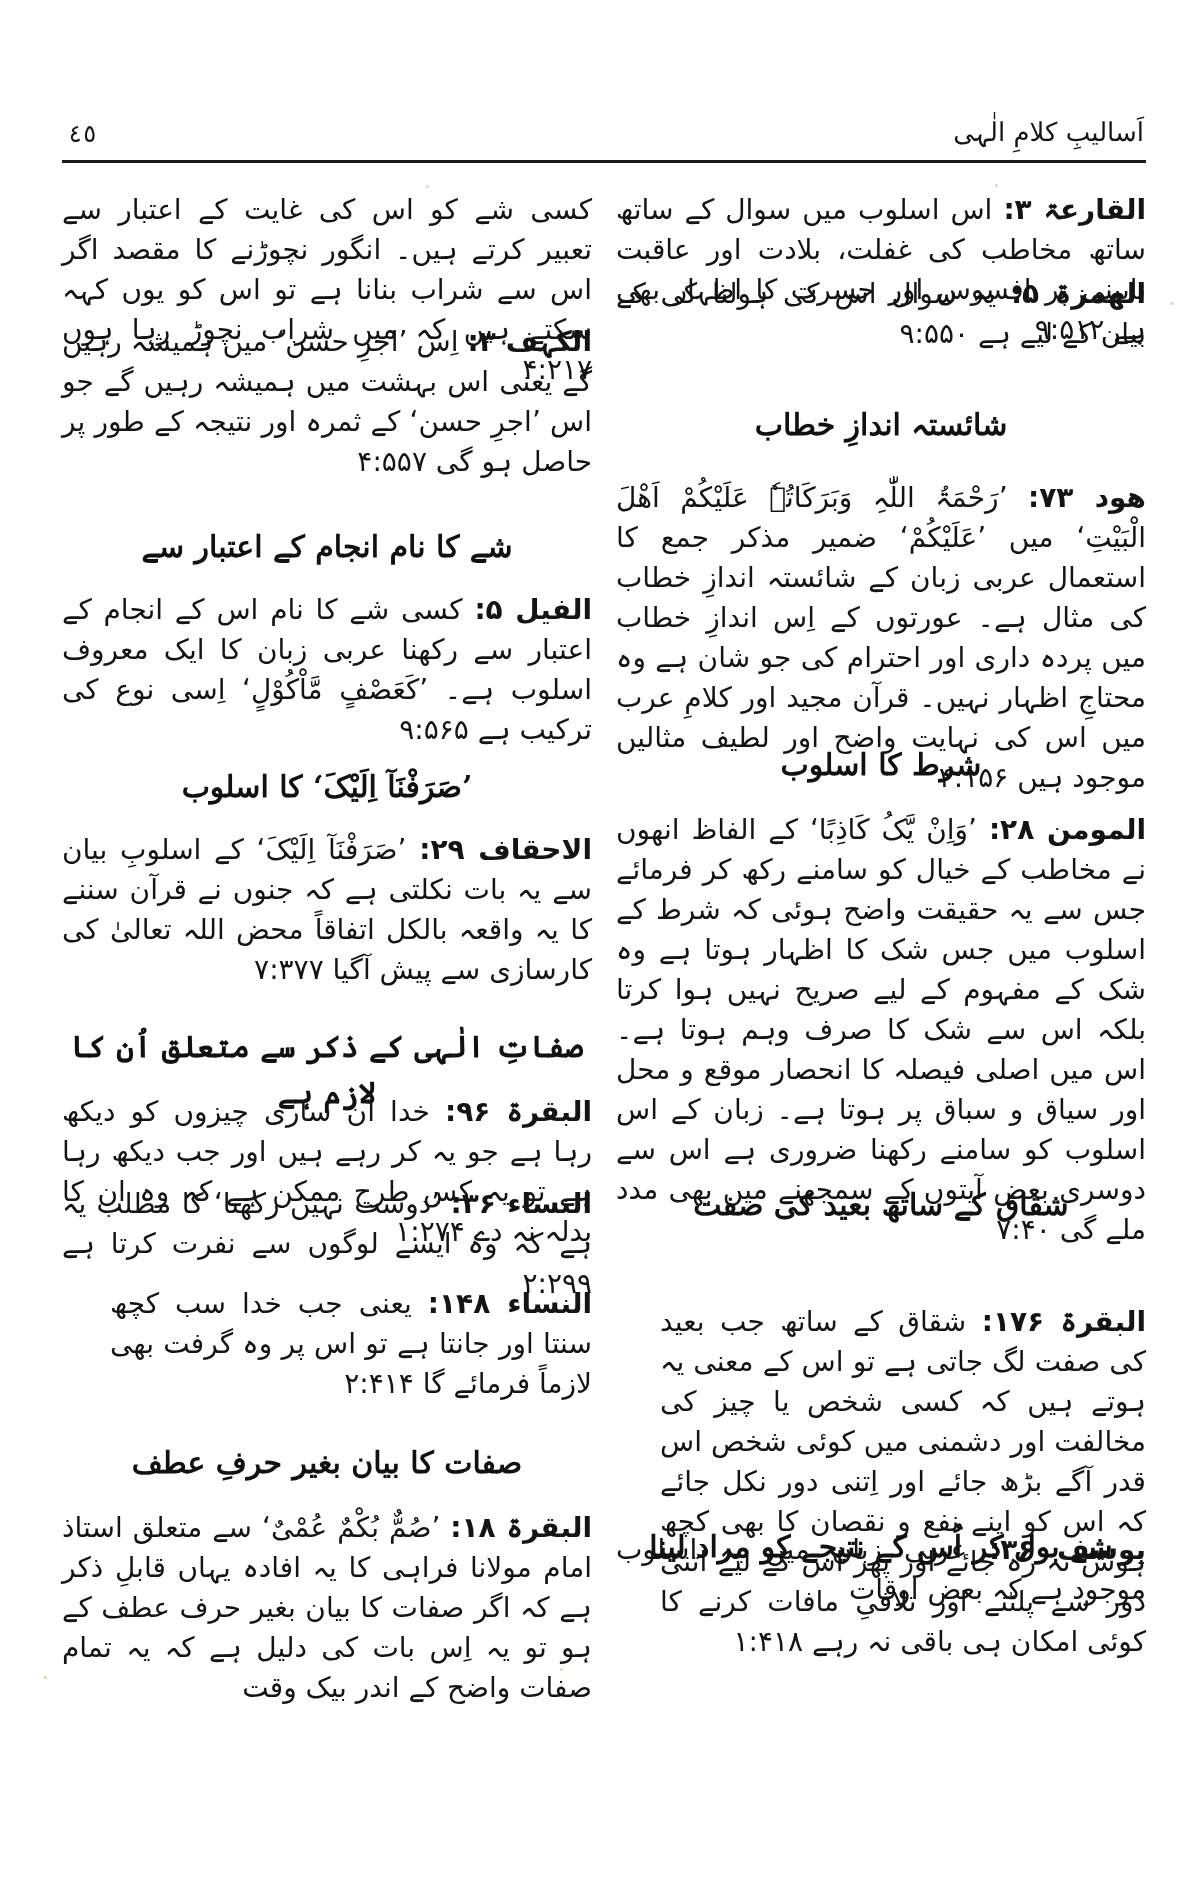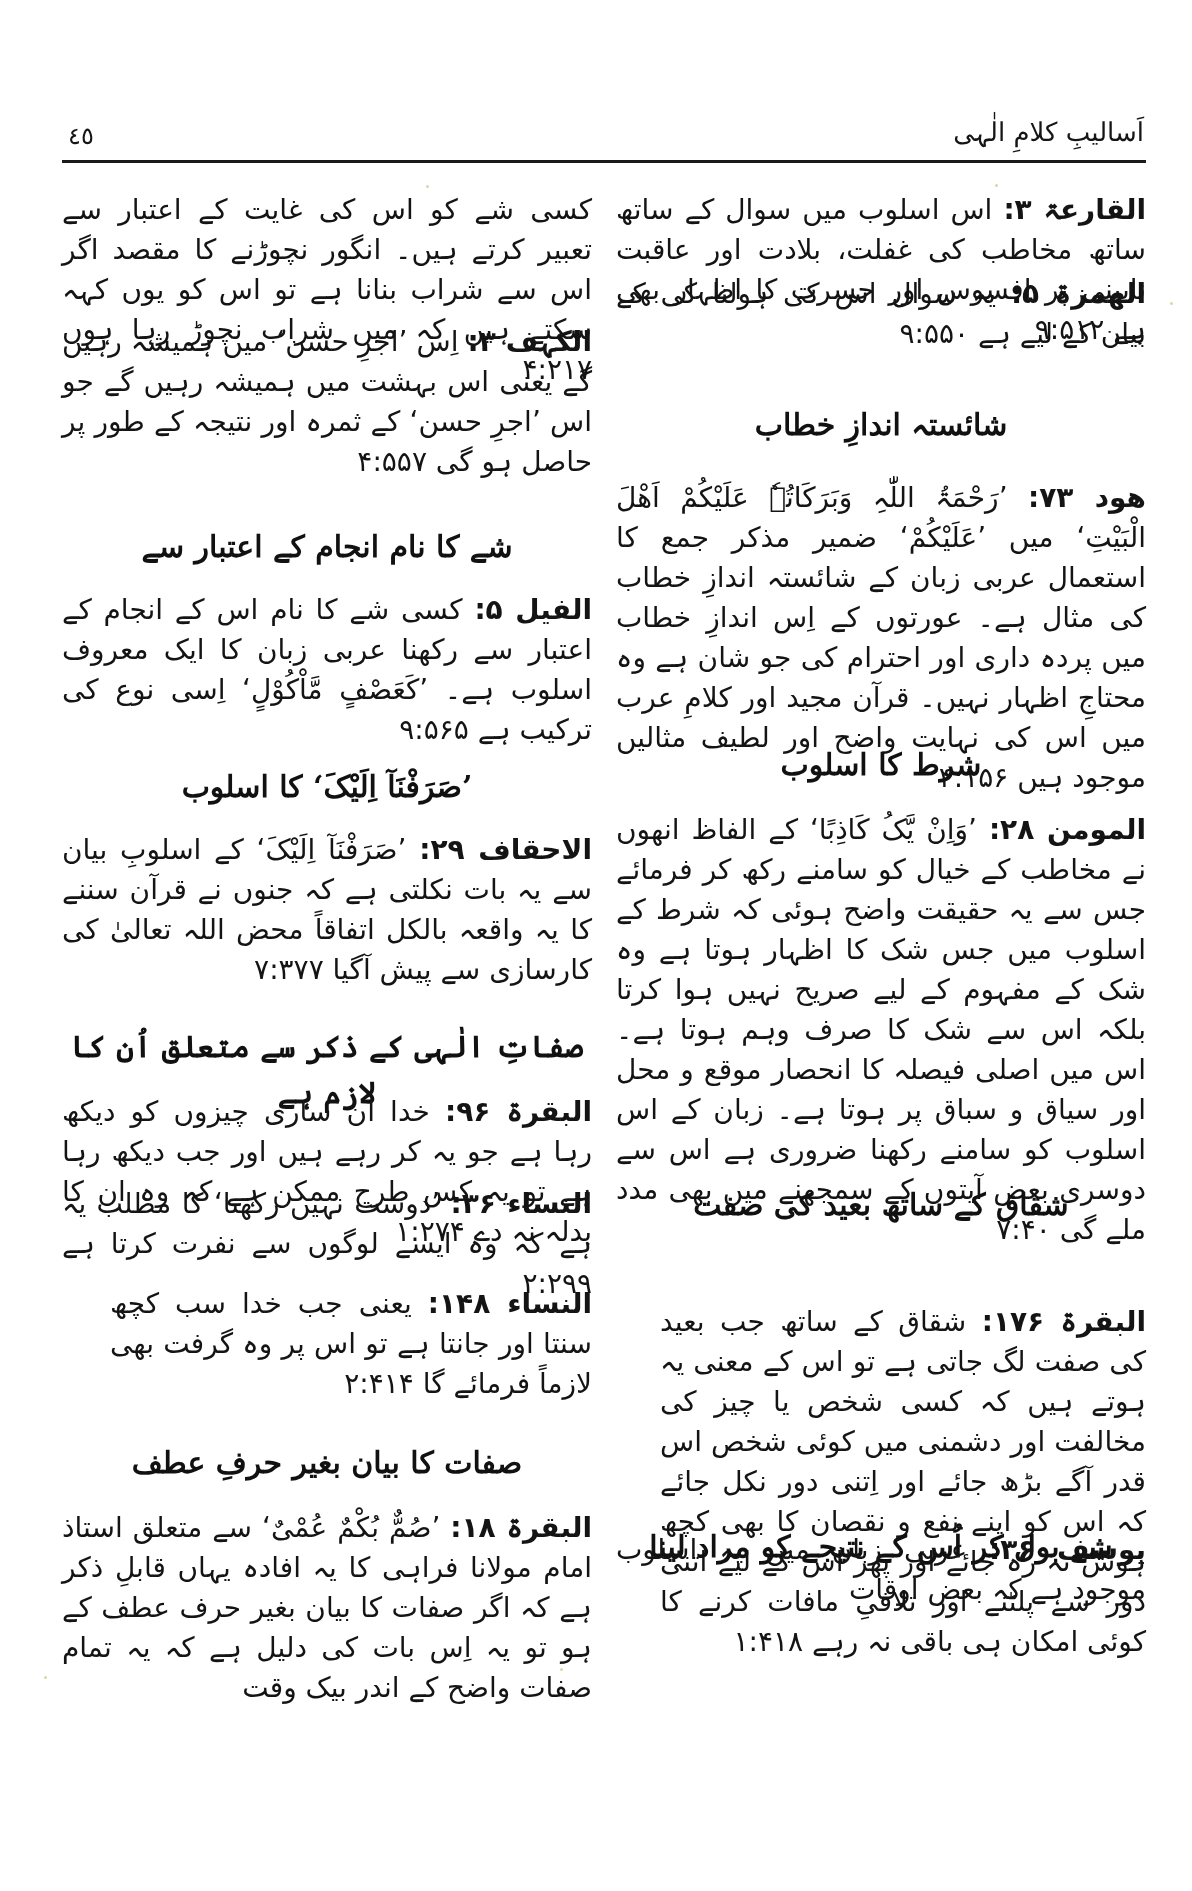--- a/index.html
+++ b/index.html
@@ -36,7 +36,7 @@
     position: absolute;
     top: 118px;
     left: 68px;
-    font-family: Liberation Serif, serif;
+    font-family: Liberation Mono, monospace;
     font-size: 24px;
     line-height: 36px;
     color: #151515;

